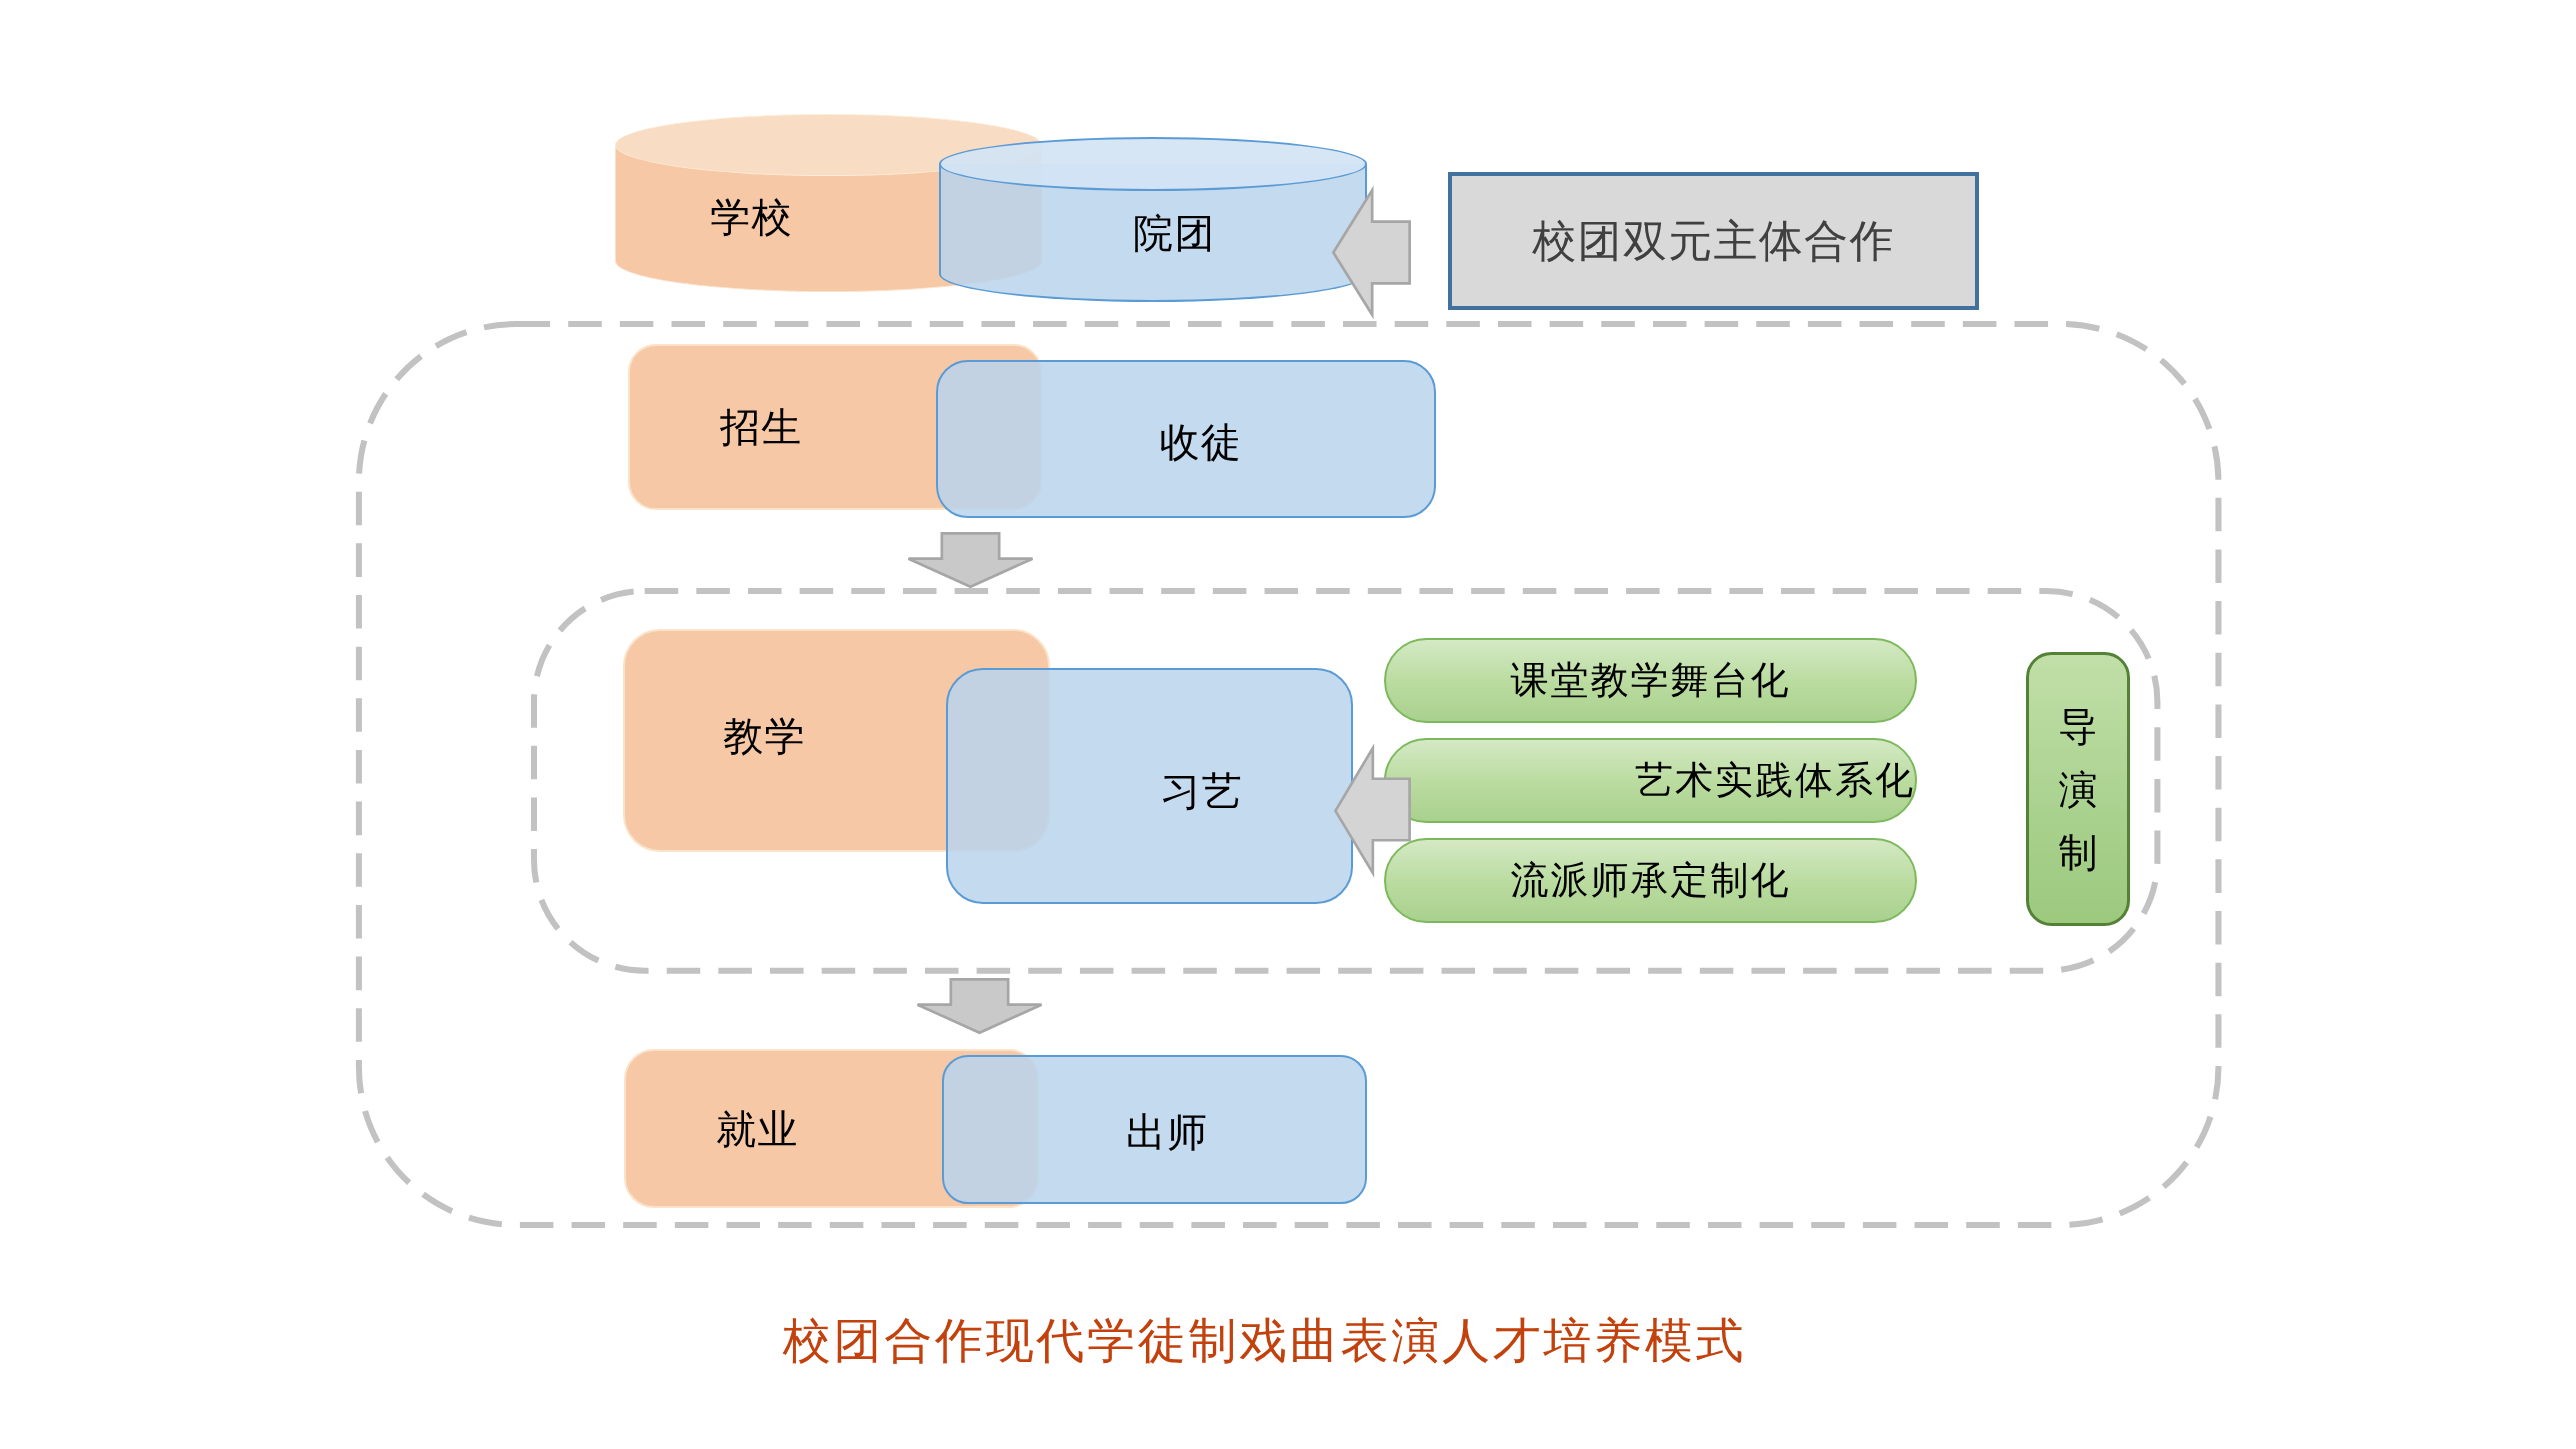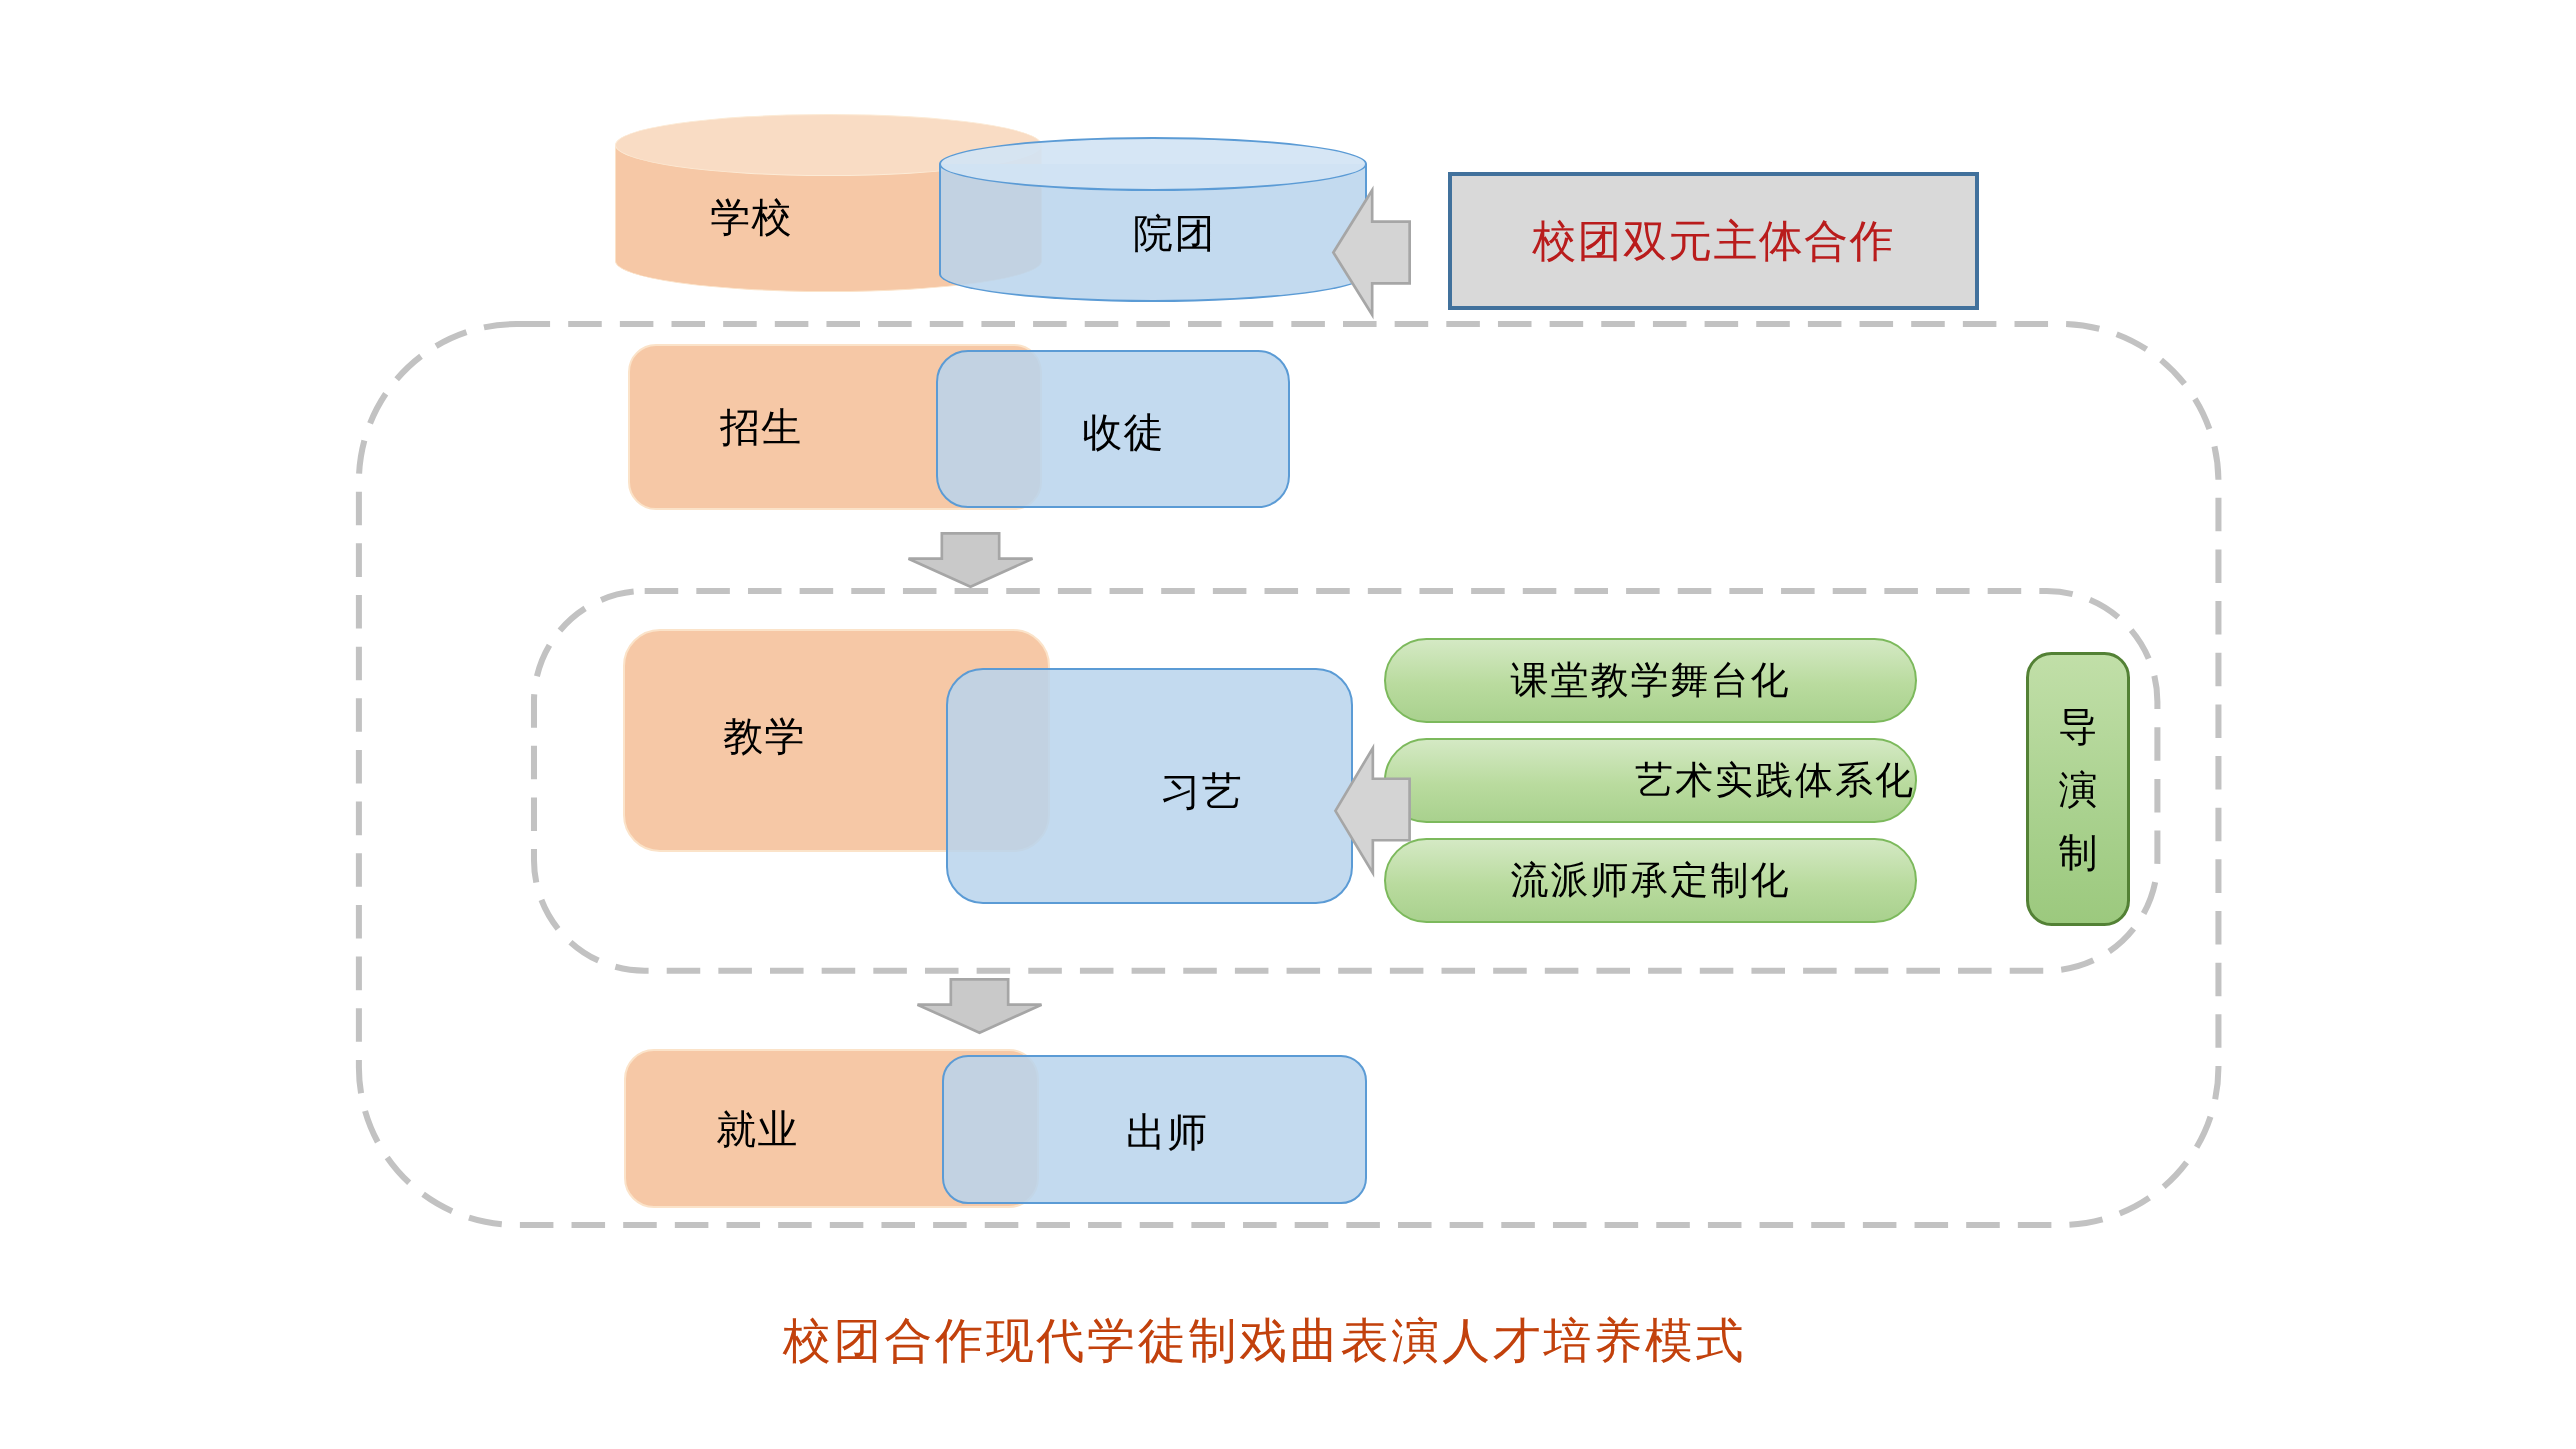--- a/index.html
+++ b/index.html
@@ -64,7 +64,7 @@
     box-sizing: border-box;
     display: flex; align-items: center; justify-content: center;
   }
-  #coop-box .coop-label { font-size: 44px; color: #b91c1c; white-space: nowrap; letter-spacing: 1.3px; }
+  #coop-box .coop-label { font-size: 44px; color: #404040; white-space: nowrap; letter-spacing: 1.3px; }
 
   
   .pill {

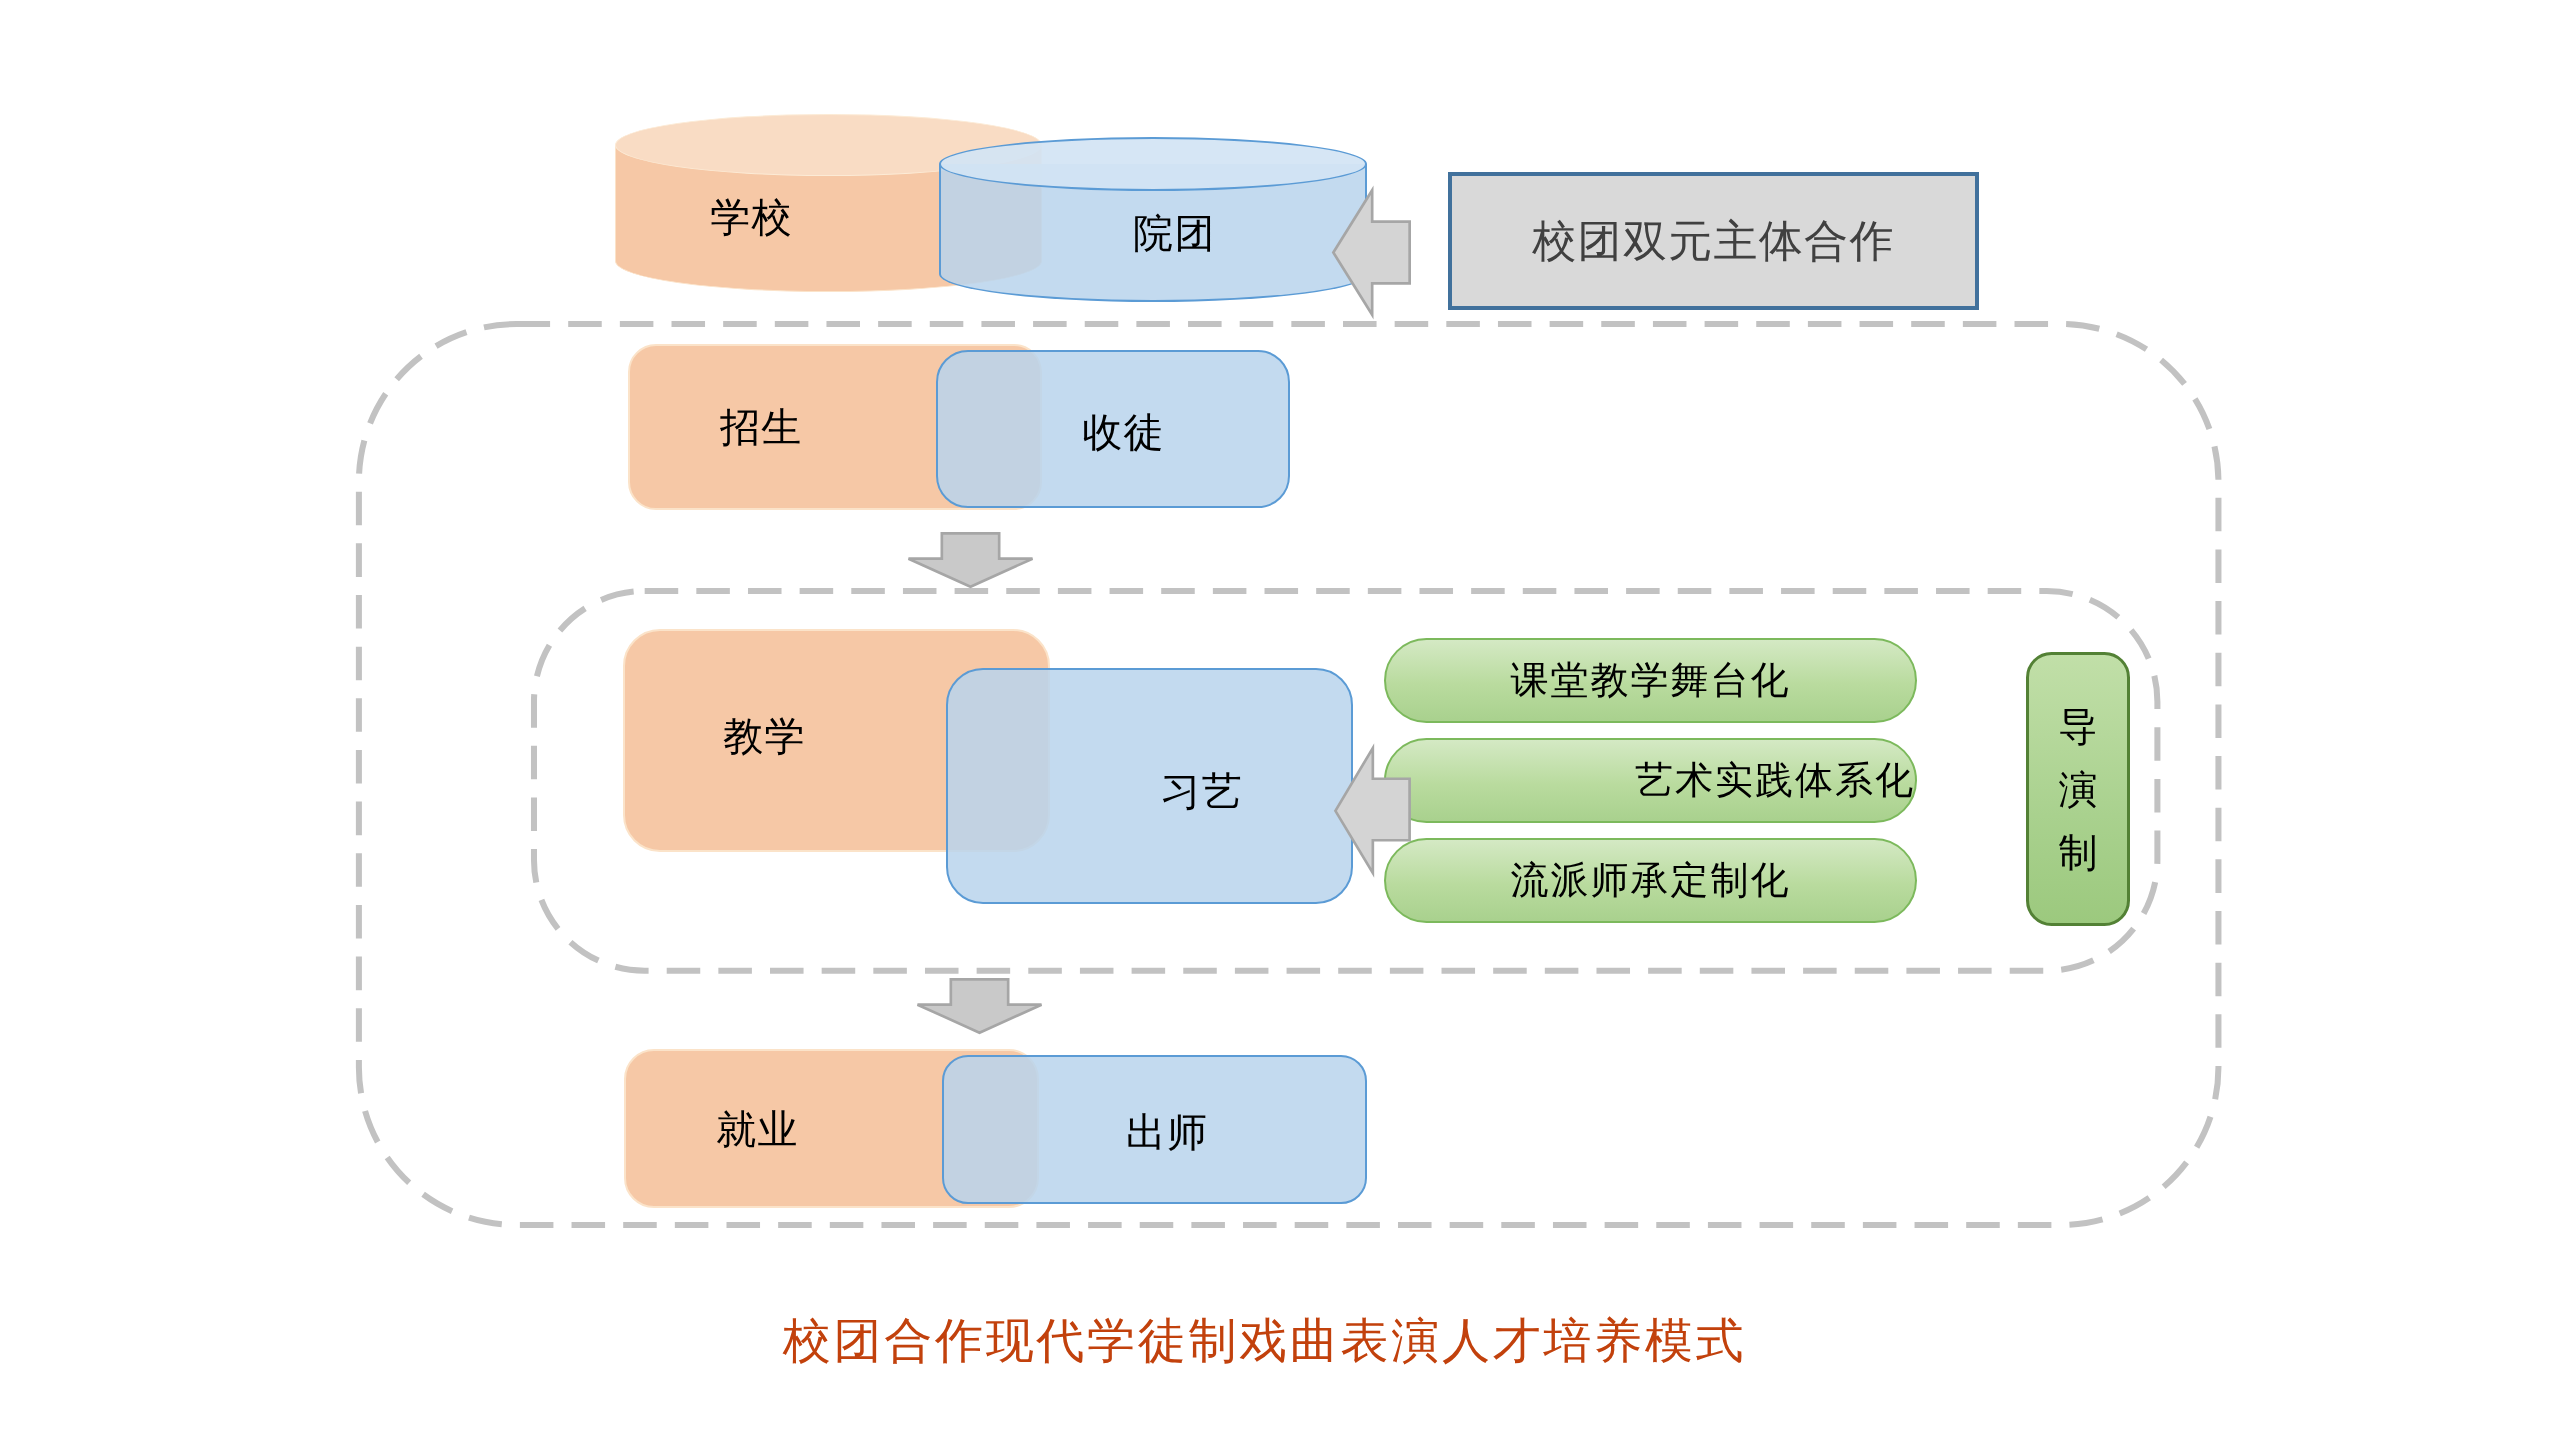--- a/index.html
+++ b/index.html
@@ -137,7 +137,7 @@
   <div class="stage-orange" style="left:628px; top:344px; width:414px; height:166px; border-radius:28px;padding-left:20px;">
     <span class="box-label" style="left:32%; top:50%;">招生</span>
   </div>
-  <div class="stage-blue" style="left:936px; top:350px; width:354px; height:158px; border-radius:32px;">
+  <div class="stage-blue" style="left:936px; top:360px; width:500px; height:158px; border-radius:32px;">
     <span class="box-label" style="left:53%; top:52%;">收徒</span>
   </div>
 

